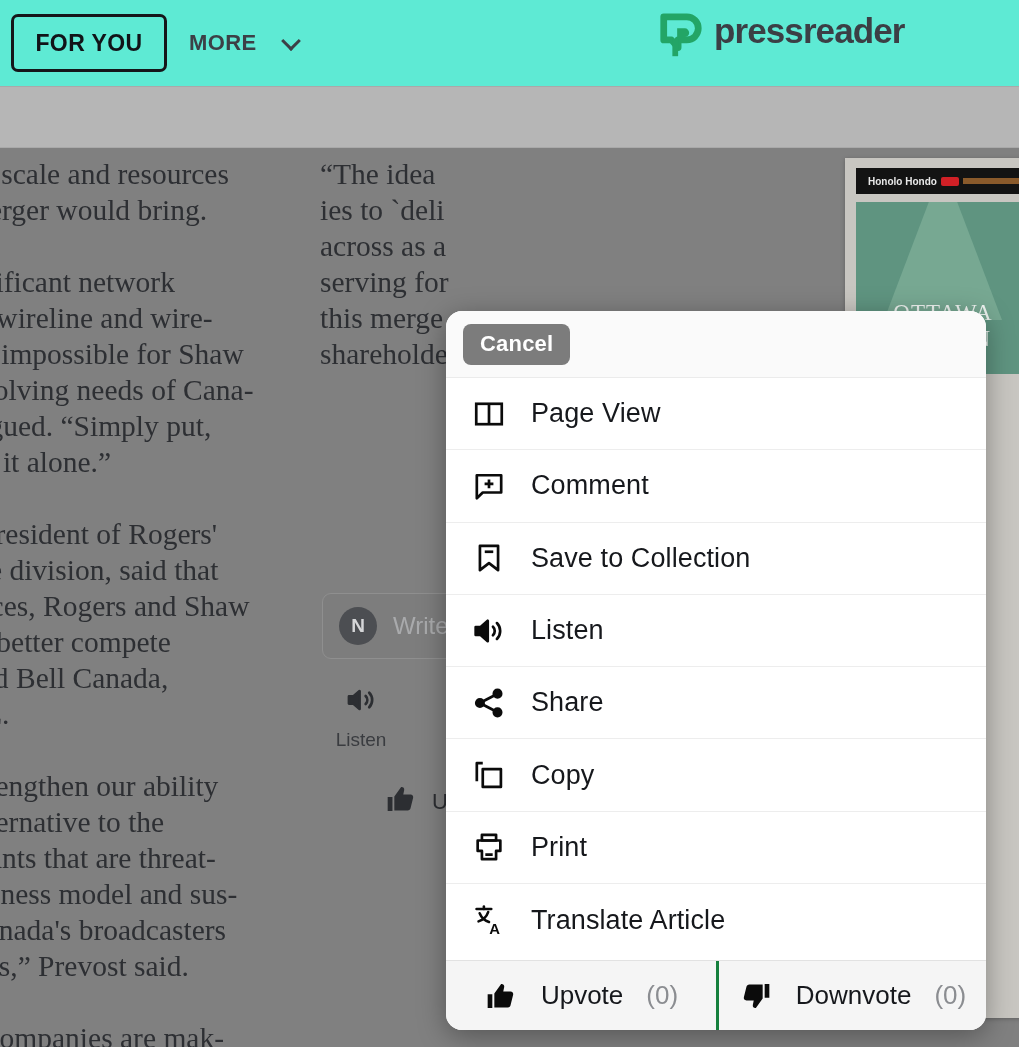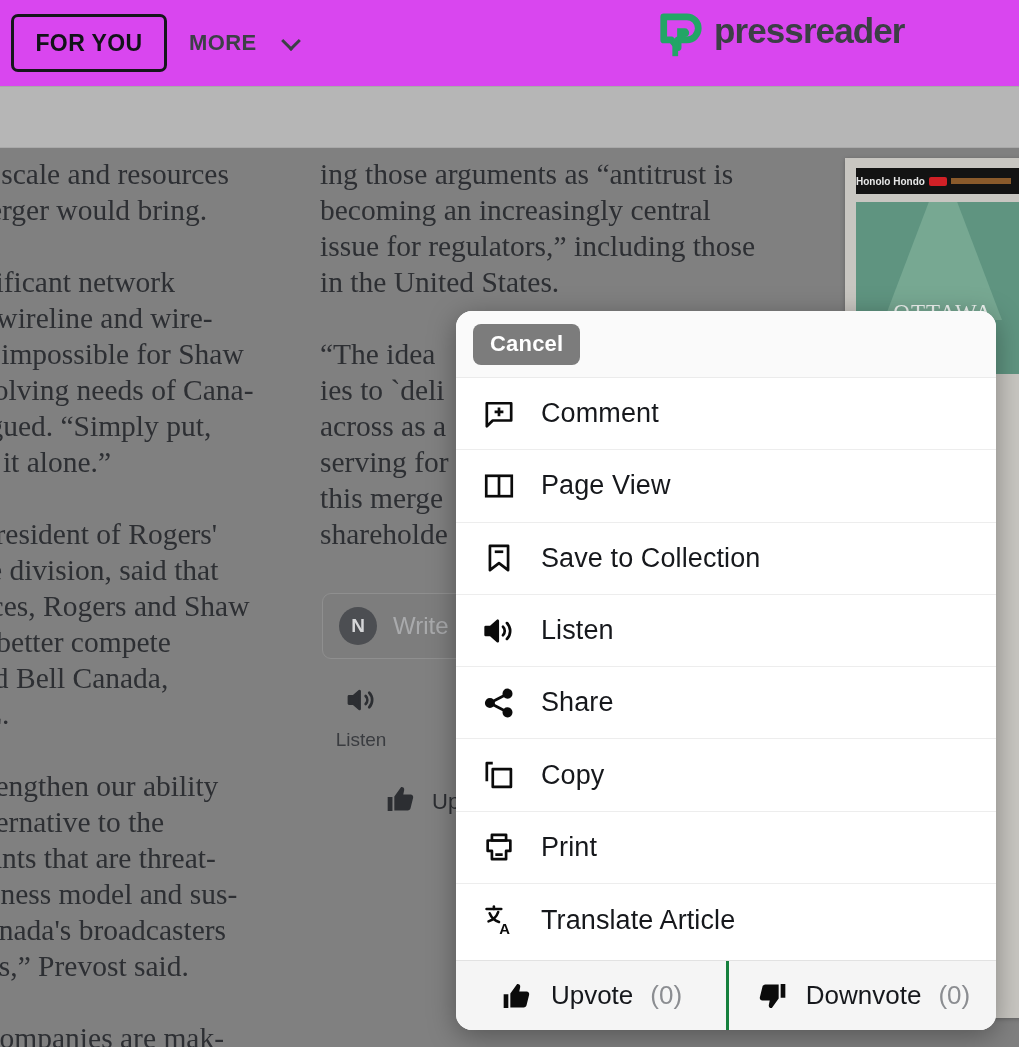--- a/index.html
+++ b/index.html
@@ -26,7 +26,7 @@
     position: absolute;
     left: 0; top: 0;
     width: 1019px; height: 86px;
-    background: #d946ef;
+    background: #5eead4;
     display: flex;
     align-items: center;
     z-index: 5;

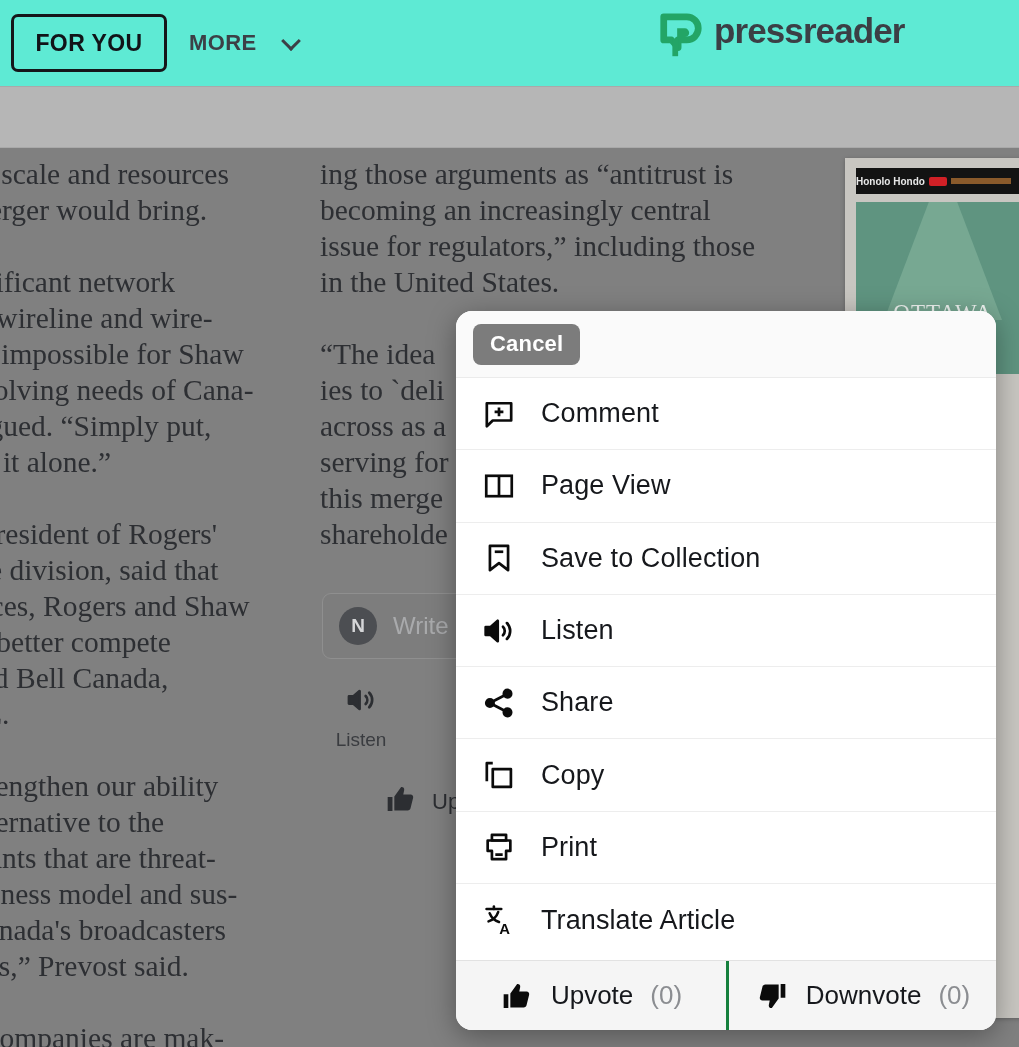--- a/index.html
+++ b/index.html
@@ -377,7 +377,6 @@
     </div>
 
     <div class="col col-mid">
-      <p style="white-space: pre-line;">ing those arguments as “antitrust is becoming an increasingly central issue for regulators,” including those in the United States.</p>
       <p style="white-space: pre-line;">“The idea
 ies to `deli
 across as a

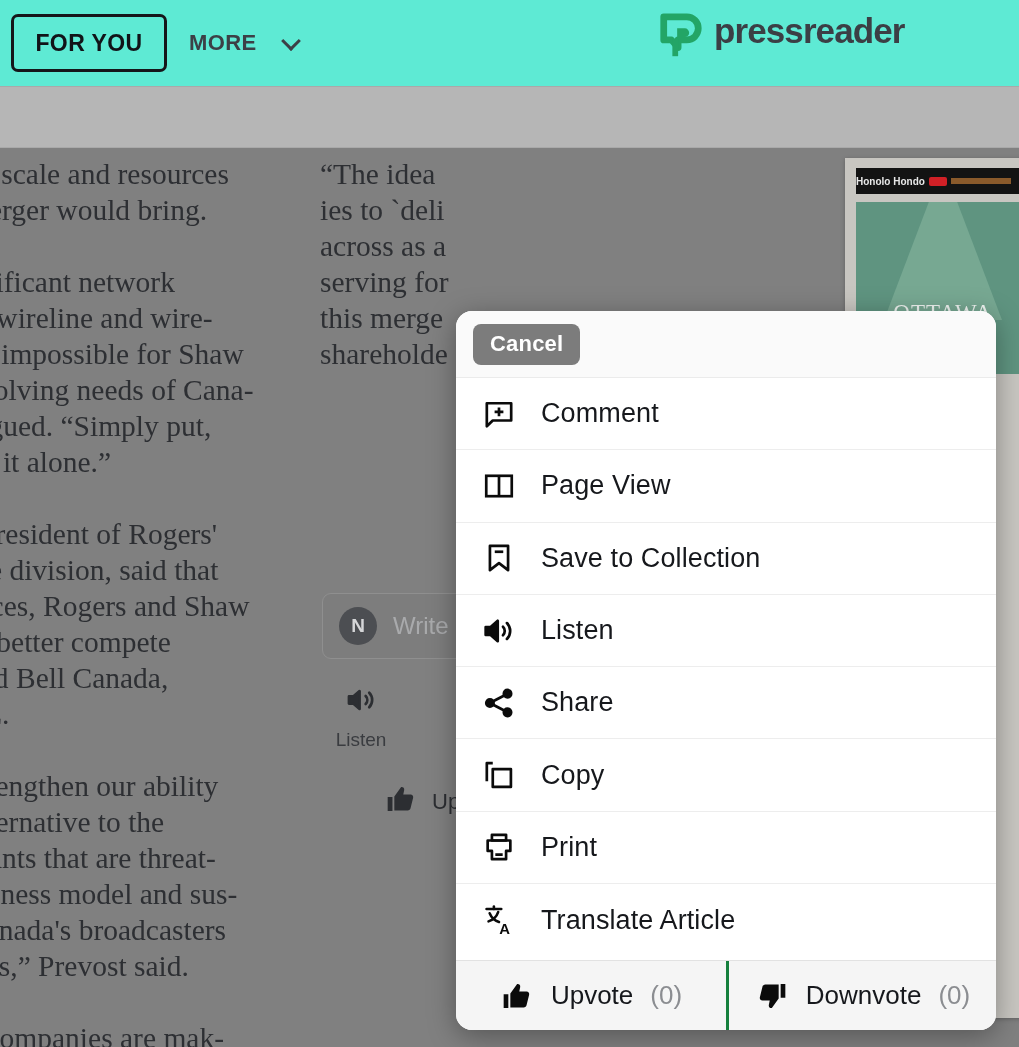--- a/index.html
+++ b/index.html
@@ -198,7 +198,7 @@
     overflow: hidden;
   }
   .ad-logo {
-    margin-left: 0;
+    margin-left: 12px;
     color: #e8e8e8;
     font-size: 10px;
     font-weight: bold;

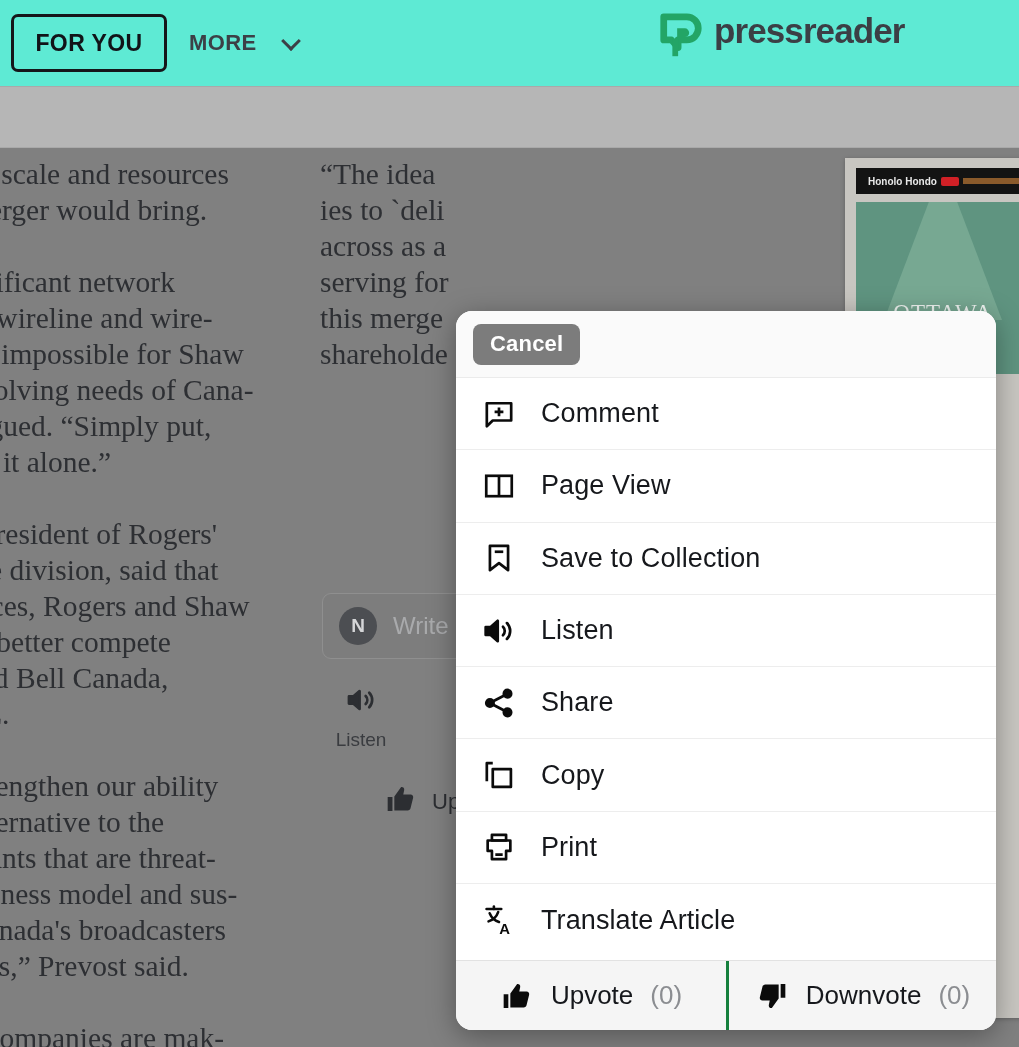--- a/index.html
+++ b/index.html
@@ -251,7 +251,6 @@
     z-index: 20;
     display: flex;
     flex-direction: column;
-    margin-left: 10px;
   }
 
   .sheet-head {

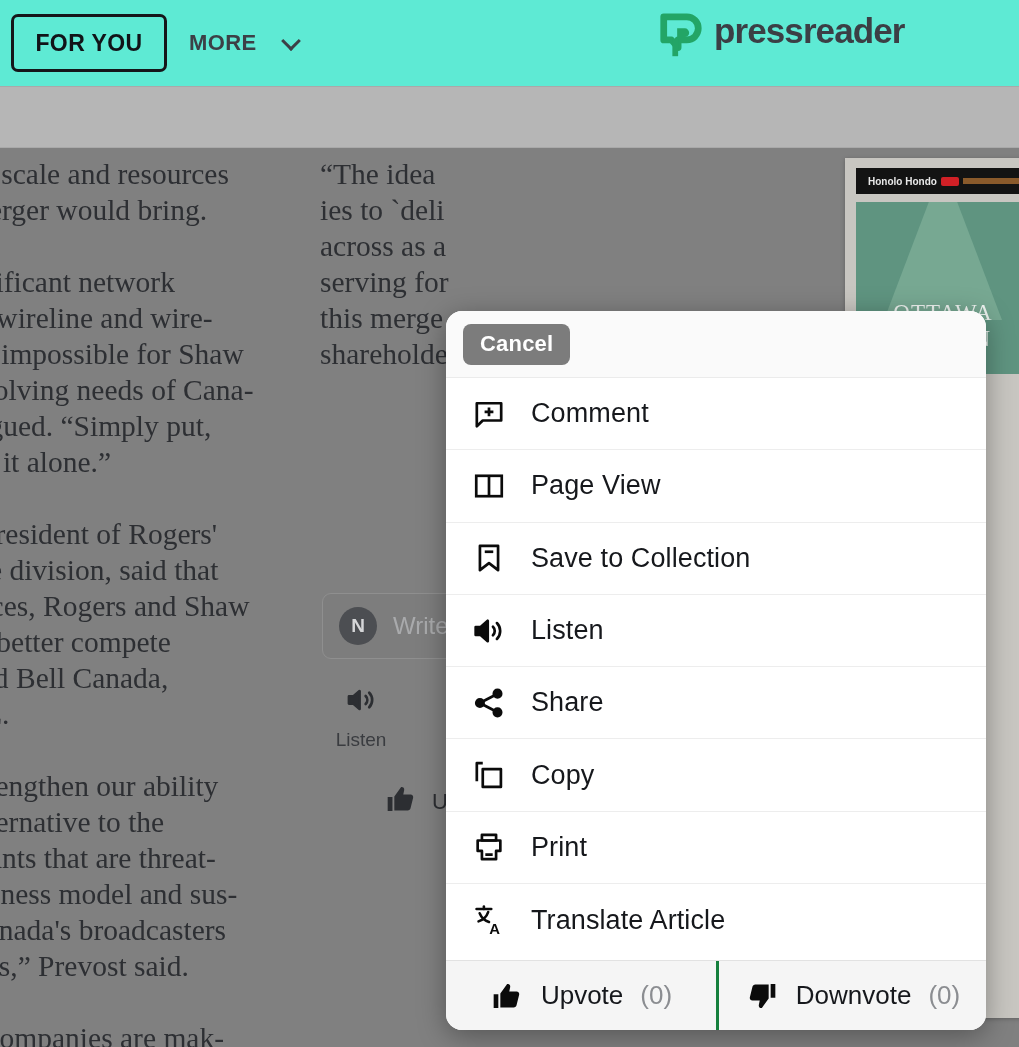--- a/index.html
+++ b/index.html
@@ -450,6 +450,16 @@
 
       <div class="menu-row">
         <span class="menu-icon">
+          <svg width="36" height="34" viewBox="0 0 24 24" fill="none" stroke="currentColor" stroke-width="1.9">
+            <rect x="3" y="4.8" width="18" height="14.4"></rect>
+            <line x1="12" y1="4.8" x2="12" y2="19.2"></line>
+          </svg>
+        </span>
+        <span class="menu-label">Page View</span>
+      </div>
+
+      <div class="menu-row">
+        <span class="menu-icon">
           <svg width="36" height="34" viewBox="0 0 24 24" fill="none" stroke="currentColor" stroke-width="1.9" stroke-linejoin="round">
             <path d="M3.4 4.4h17.2v12.2H7.6l-4.2 4.1z"></path>
             <line x1="12" y1="7.4" x2="12" y2="13.6"></line>
@@ -457,16 +467,6 @@
           </svg>
         </span>
         <span class="menu-label">Comment</span>
-      </div>
-
-      <div class="menu-row">
-        <span class="menu-icon">
-          <svg width="36" height="34" viewBox="0 0 24 24" fill="none" stroke="currentColor" stroke-width="1.9">
-            <rect x="3" y="4.8" width="18" height="14.4"></rect>
-            <line x1="12" y1="4.8" x2="12" y2="19.2"></line>
-          </svg>
-        </span>
-        <span class="menu-label">Page View</span>
       </div>
 
       <div class="menu-row">

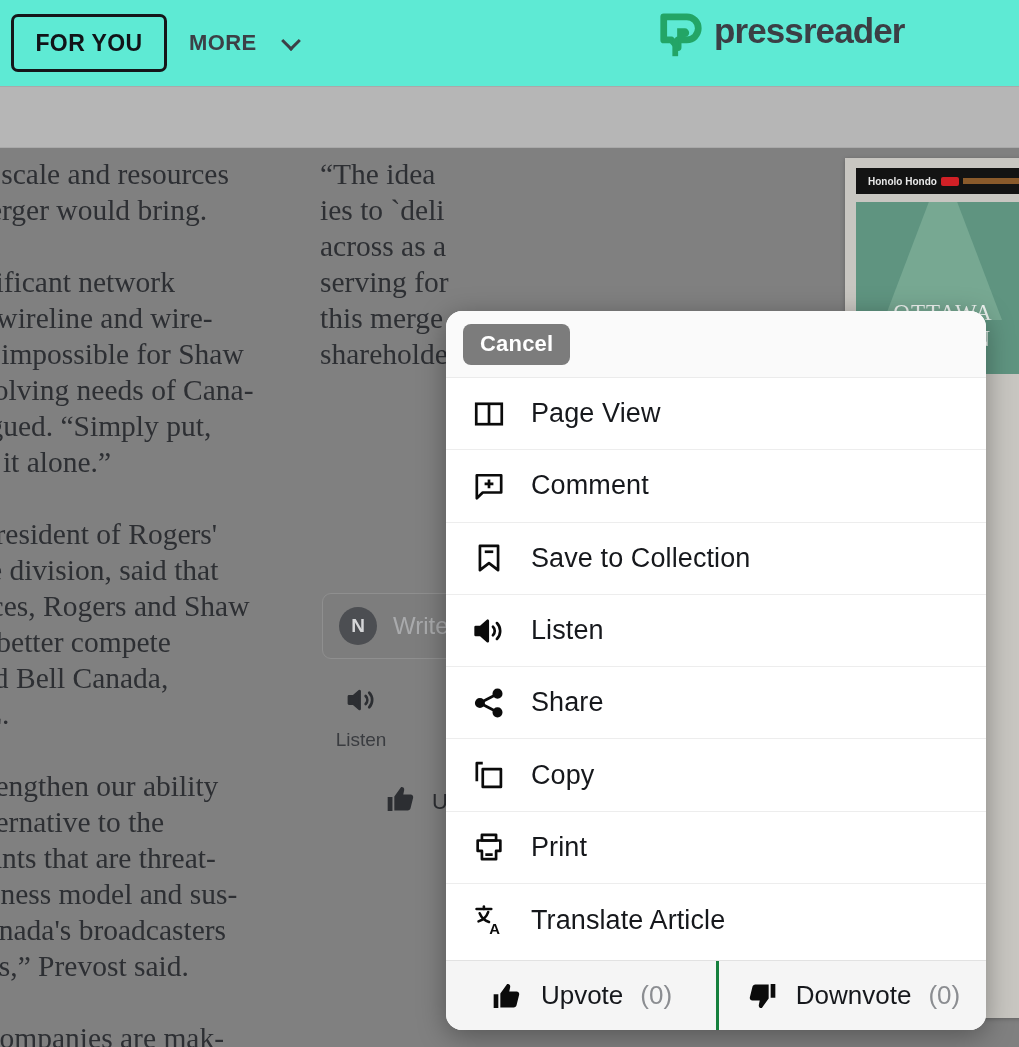--- a/index.html
+++ b/index.html
@@ -314,7 +314,7 @@
     display: flex;
     align-items: center;
     justify-content: center;
-    gap: 17px;
+    gap: 23px;
     cursor: pointer;
     font-family: "Liberation Sans", sans-serif;
     font-size: 26px;

